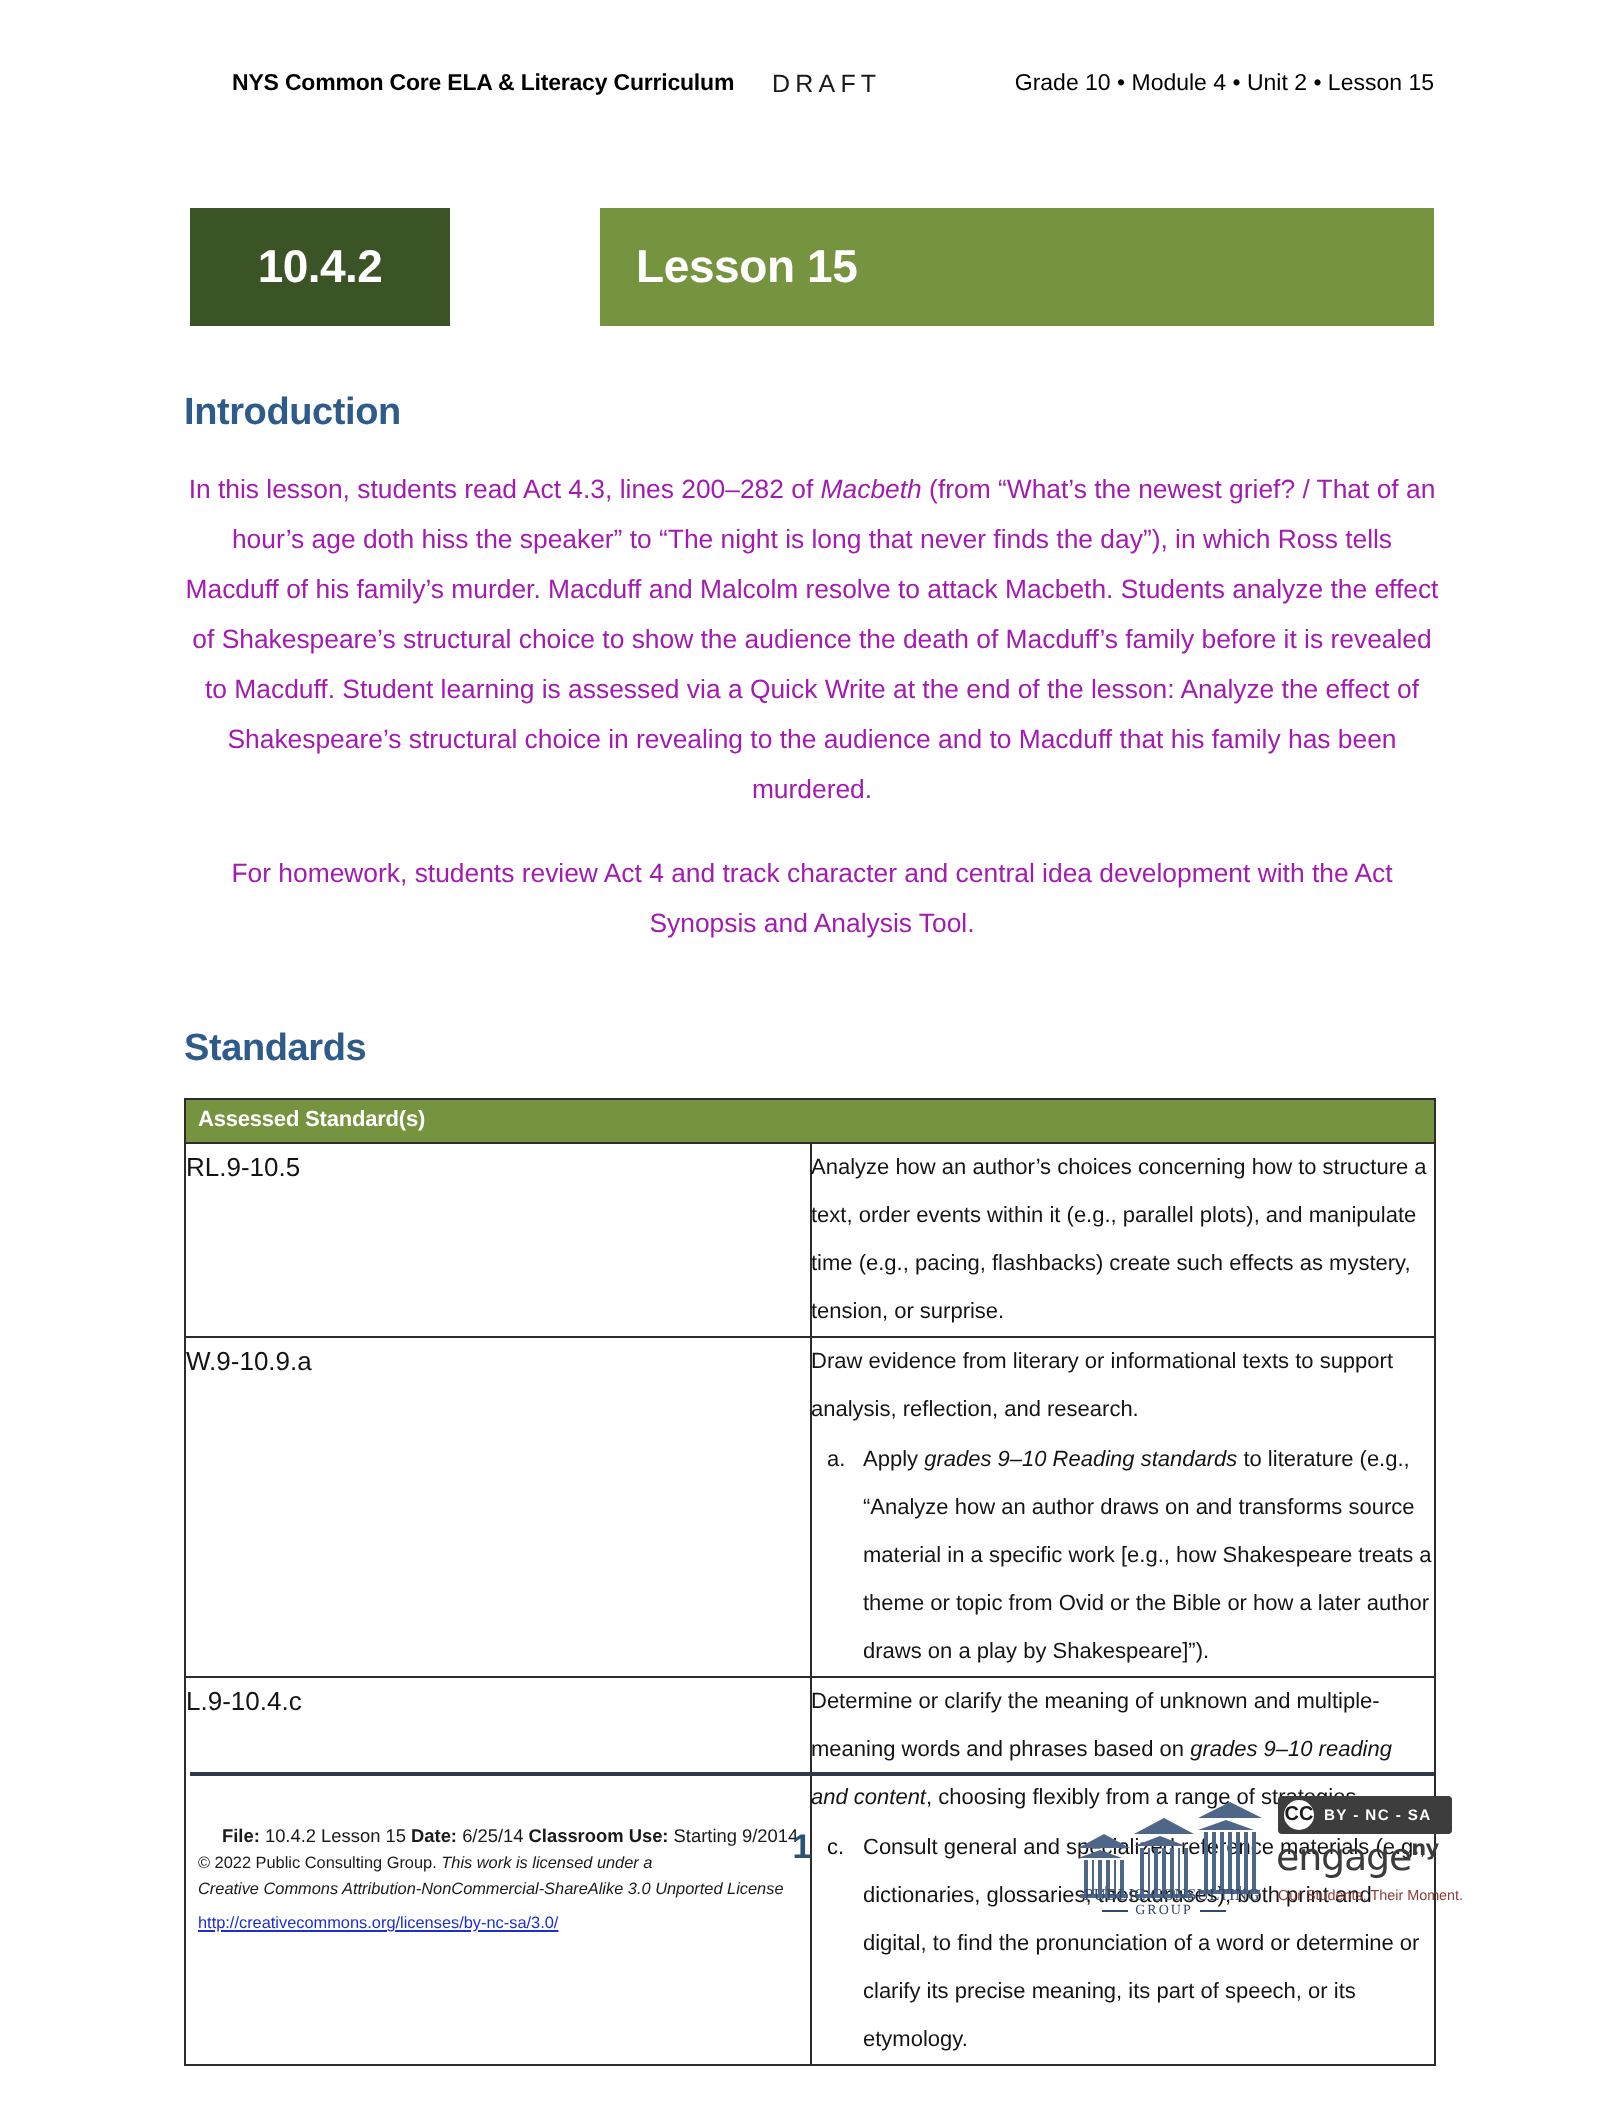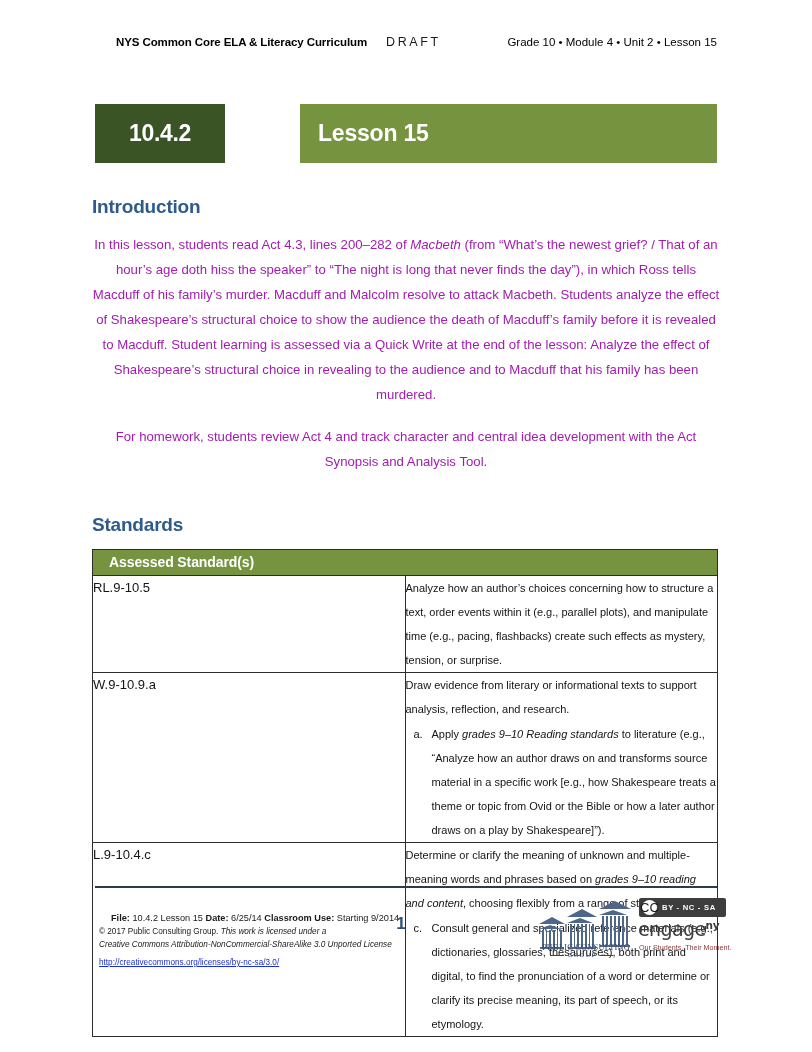--- a/index.html
+++ b/index.html
@@ -126,10 +126,10 @@
   tr.hdr th {
     background: #76943f;
     color: #ffffff;
-    font-size: 14px;
+    font-size: 11px;
     font-weight: bold;
     text-align: left;
-    padding: 4px 0 5px 16px;
+    padding: 4px 0 5px 6px;
     letter-spacing: -0.1px;
     border-color: #2c2c2c;
   }

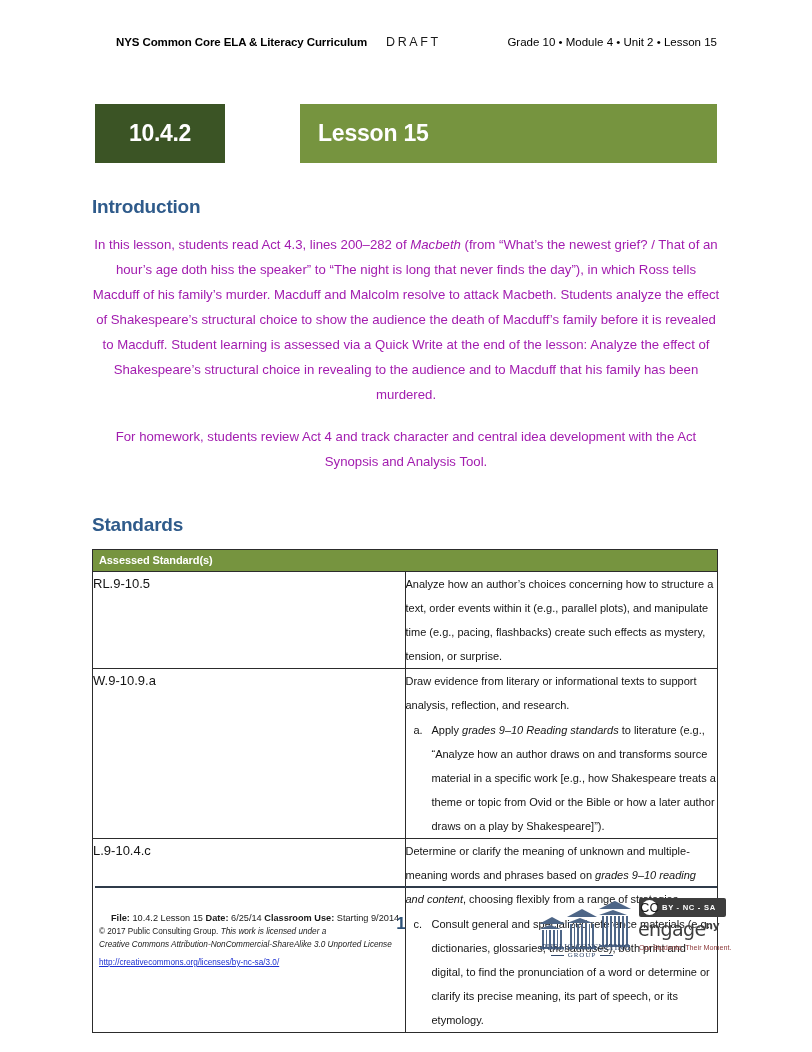--- a/index.html
+++ b/index.html
@@ -305,8 +305,8 @@
     border-radius: 50%;
     background: #ffffff;
     color: #1a1a1a;
-    font-size: 13px;
-    font-weight: normal;
+    font-size: 10px;
+    font-weight: bold;
     display: flex;
     align-items: center;
     justify-content: center;

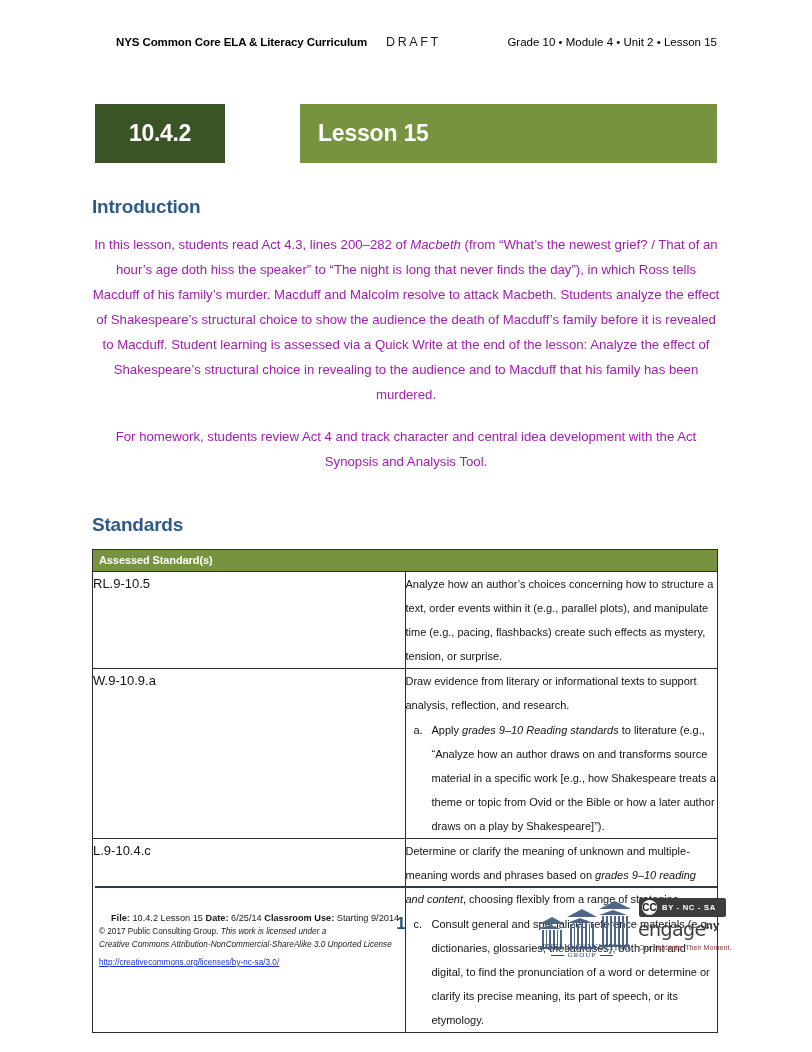--- a/index.html
+++ b/index.html
@@ -415,7 +415,7 @@
 
     <div class="footer-text">
       <div class="footer-line1"><b>File:</b> <span>10.4.2 Lesson 15 </span><b>Date:</b> <span>6/25/14 </span><b>Classroom Use:</b> <span>Starting 9/2014</span></div>
-      <div class="footer-line2"><span>© 2017 Public Consulting Group. </span><span class="it">This work is licensed under a</span></div>
+      <div class="footer-line2"><span>© 2022 Public Consulting Group. </span><span class="it">This work is licensed under a</span></div>
       <div class="footer-line3">Creative Commons Attribution-NonCommercial-ShareAlike 3.0 Unported License</div>
       <a class="footer-link" href="#">http://creativecommons.org/licenses/by-nc-sa/3.0/</a>
     </div>

